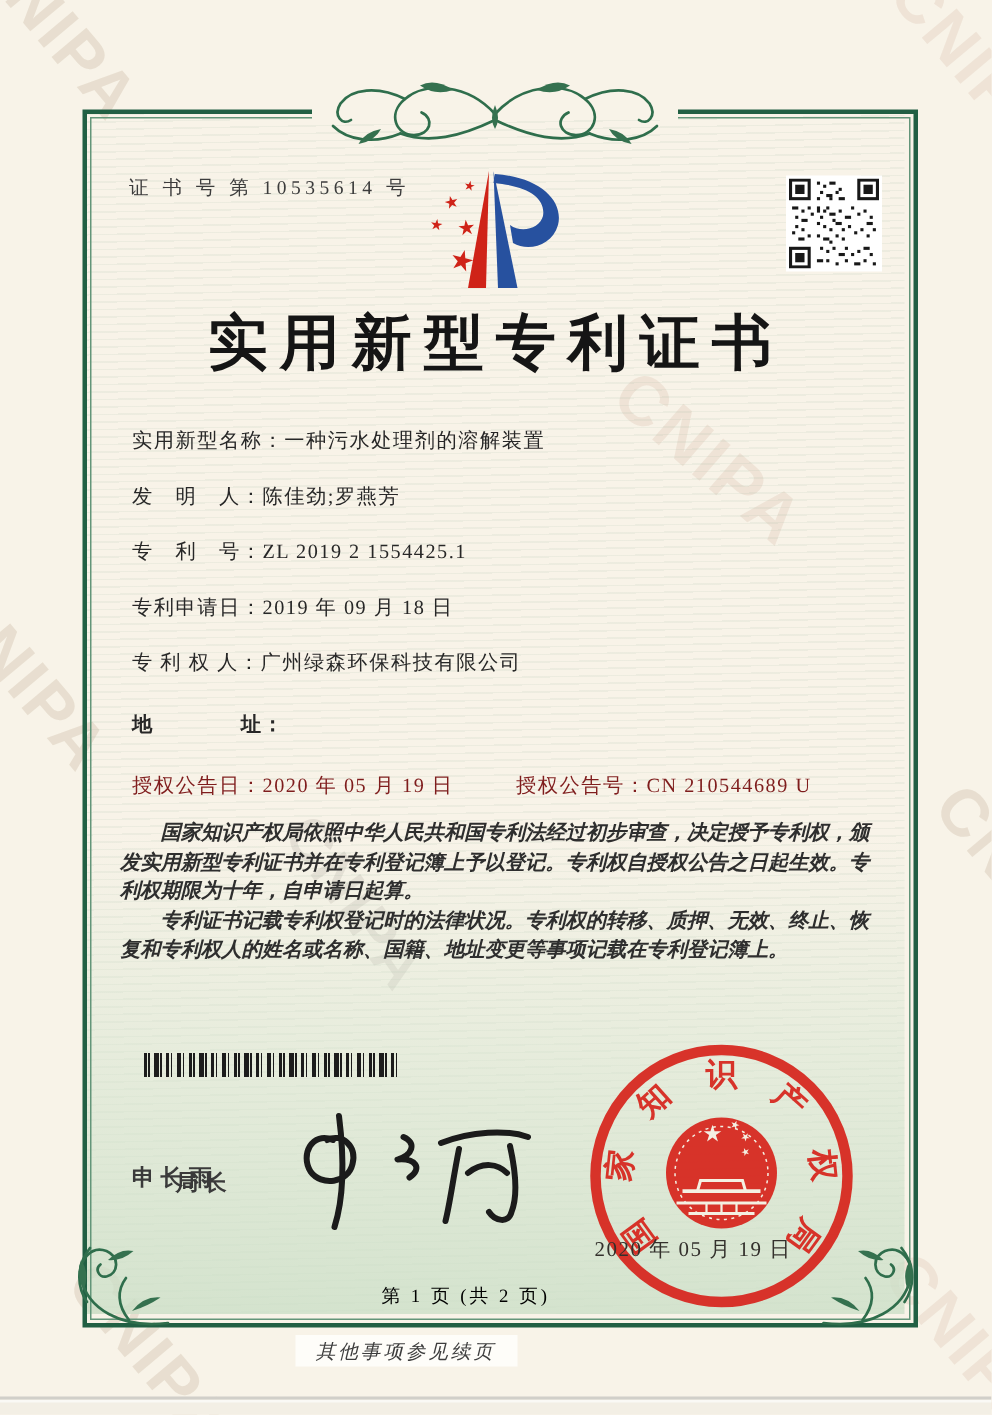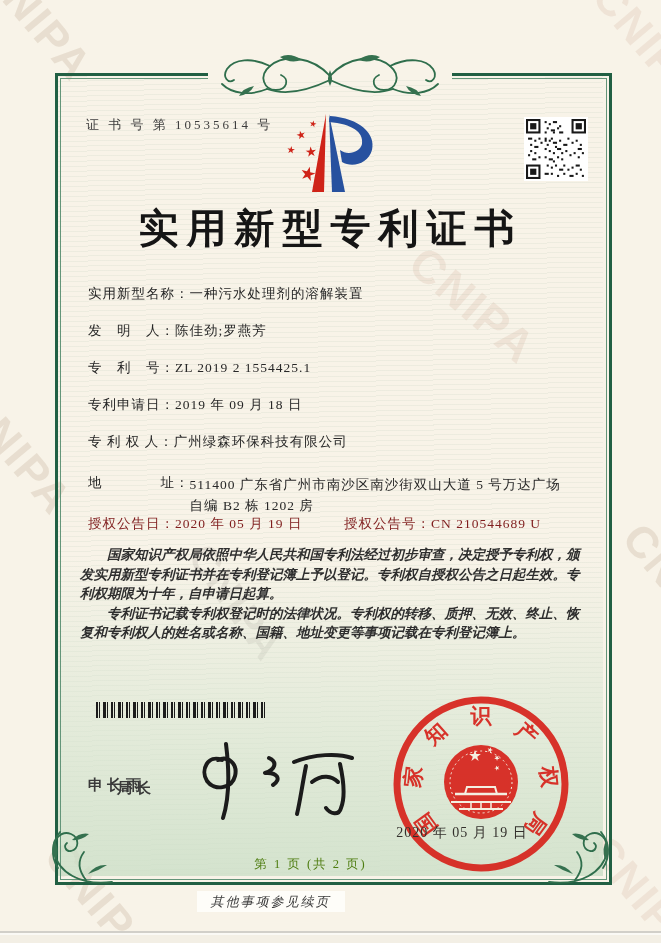--- a/index.html
+++ b/index.html
@@ -23,7 +23,7 @@
   .title{left:0;top:201px;width:661px;text-align:center;font-size:40px;font-weight:bold;
       letter-spacing:8px;color:#151515;z-index:3;}
   .row{left:88px;font-size:13.5px;color:#272727;letter-spacing:1px;z-index:3;white-space:nowrap;}
-  .addr{left:88px;top:474px;display:flex;font-size:13.5px;color:#272727;letter-spacing:1px;z-index:3;}
+  .addr{left:88px;top:474px;display:flex;font-size:13.5px;color:#272727;letter-spacing:1px;z-index:3;font-weight:bold;}
   .addr .lines{line-height:21px;}
   .grant{z-index:3;font-size:13.5px;color:#7f1d1d;letter-spacing:1px;}
   .paras{left:80px;top:545px;width:508px;font-size:13.5px;line-height:19.5px;color:#2e2e2e;

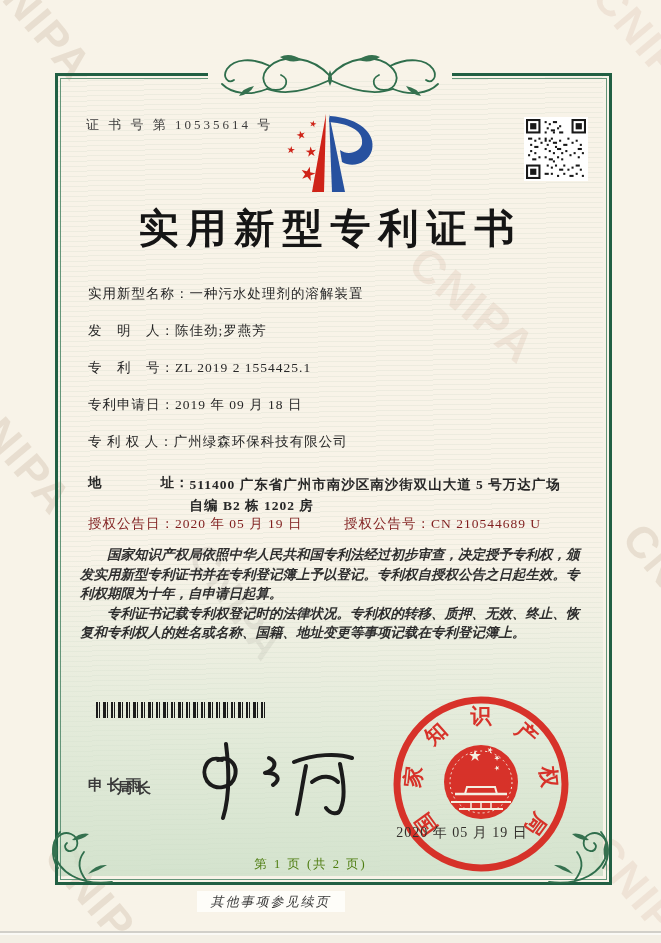--- a/index.html
+++ b/index.html
@@ -228,10 +228,6 @@
 
 <div class="abs addr">
   <span>地　　　　址：</span>
-  <span class="lines">
-    <span>511400 广东省广州市南沙区南沙街双山大道 5 号万达广场</span><br>
-    <span>自编 B2 栋 1202 房</span>
-  </span>
 </div>
 
 <div class="abs grant" style="left:88px;top:515px;">授权公告日：2020 年 05 月 19 日</div>

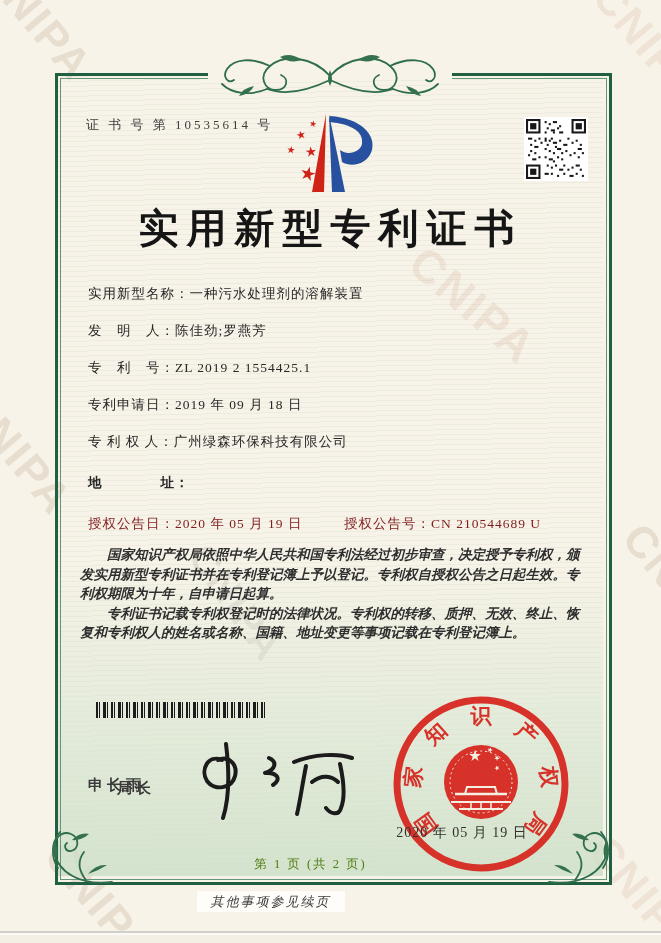--- a/index.html
+++ b/index.html
@@ -41,7 +41,7 @@
   .seal{left:391px;top:694px;width:180px;height:186px;z-index:4;}
   .seal-date{left:376px;top:808px;width:172px;text-align:center;font-size:14px;color:#33302c;
       letter-spacing:1px;z-index:5;margin-top:16px;}
-  .page-info{left:0;top:856px;width:621px;text-align:center;font-size:12.5px;color:#4d7c0f;
+  .page-info{left:0;top:856px;width:621px;text-align:center;font-size:12.5px;color:#000000;
       letter-spacing:2px;z-index:3;}
   .footer-note{left:0;top:892px;width:541px;text-align:center;z-index:3;}
   .footer-note span{background:#fefdf9;padding:3px 14px;font-size:13px;color:#3d3d3d;

